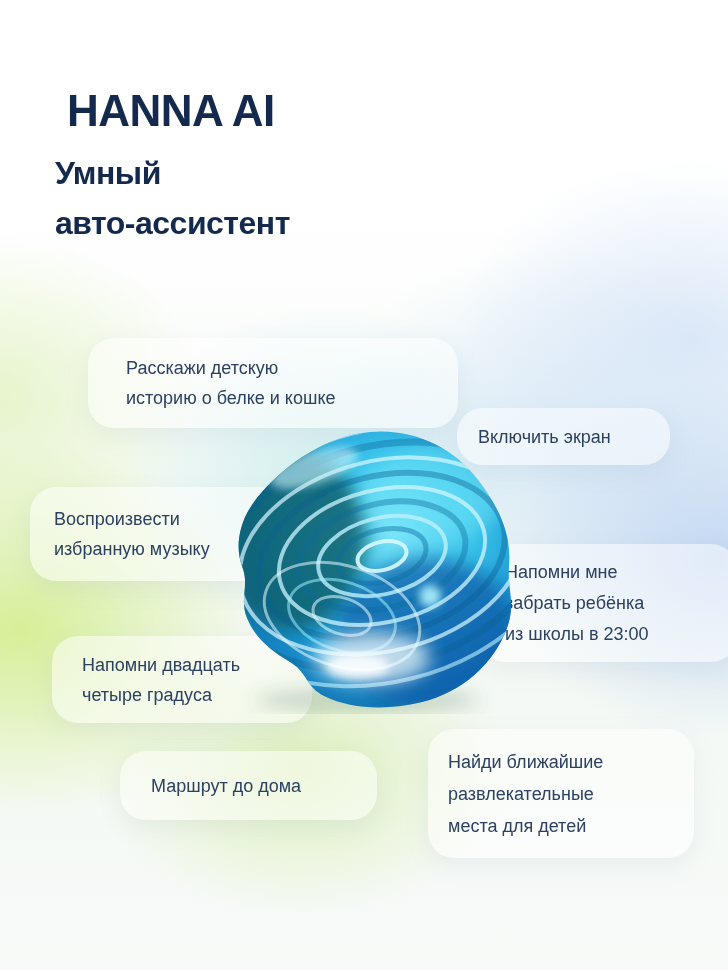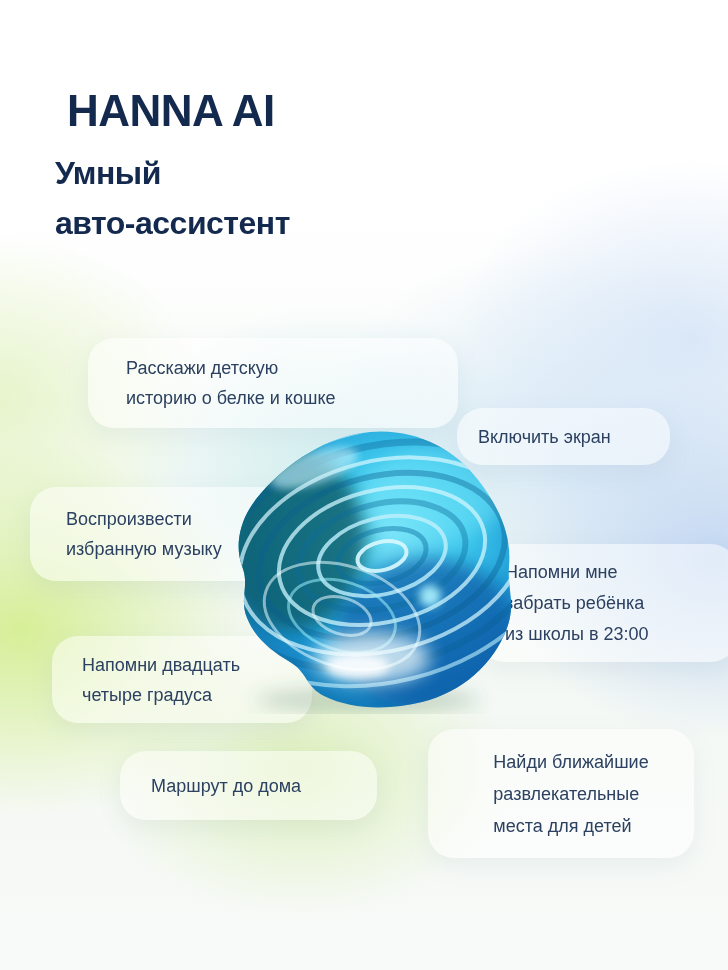--- a/index.html
+++ b/index.html
@@ -47,7 +47,7 @@
   }
   .b1{left:88px; top:338px; width:332px;height:90px; padding-left:38px;}
   .b2{left:457px;top:396px; width:192px;height:57px; padding-left:21px;margin-top:12px;}
-  .b3{left:30px; top:487px; width:232px;height:94px; padding-left:36px;}
+  .b3{left:30px; top:487px; width:232px;height:94px; padding-left:24px;}
   .b4{left:479px;top:544px; width:232px;height:118px;padding-left:26px;}
   .b4 span{line-height:31px;}
   .b5{left:52px; top:636px; width:230px;height:87px; padding-left:30px;}

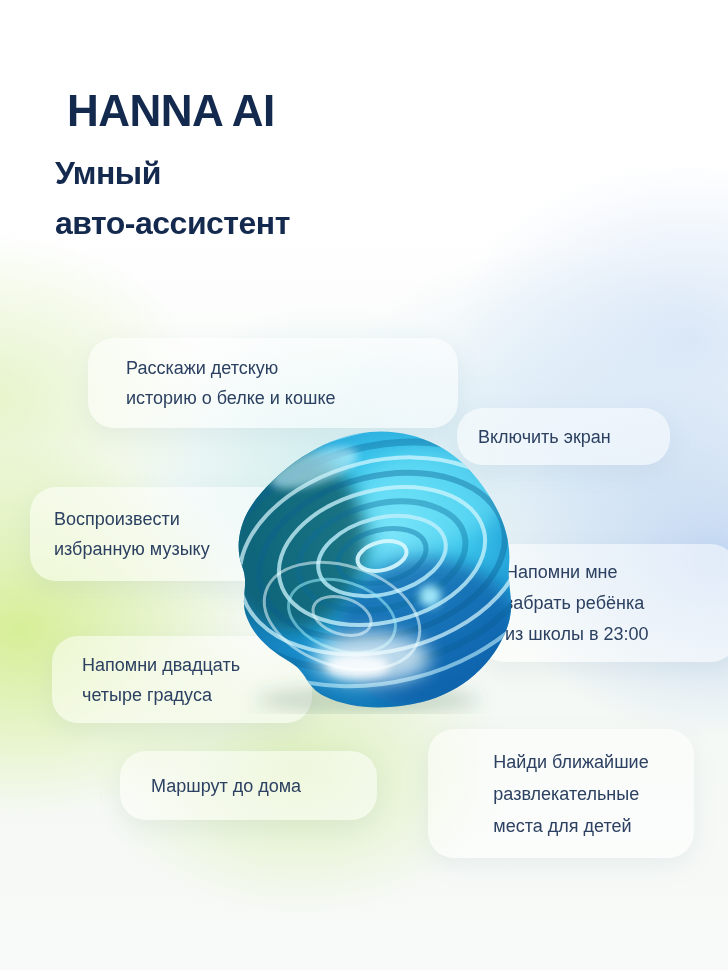--- a/index.html
+++ b/index.html
@@ -52,7 +52,7 @@
   .b4 span{line-height:31px;}
   .b5{left:52px; top:636px; width:230px;height:87px; padding-left:30px;}
   .b6{left:120px;top:751px; width:226px;height:69px; padding-left:31px;}
-  .b7{left:428px;top:729px; width:246px;height:129px;padding-left:20px;justify-content:center;}
+  .b7{left:428px;top:729px; width:246px;height:129px;padding-left:20px;}
   .b7 span{line-height:32px;}
 
   .orb{

